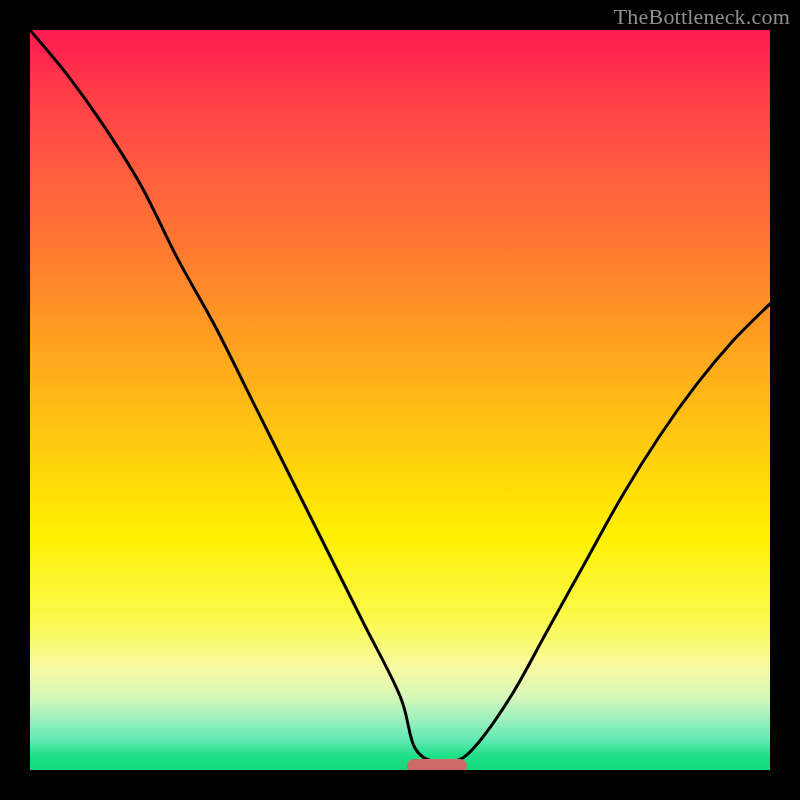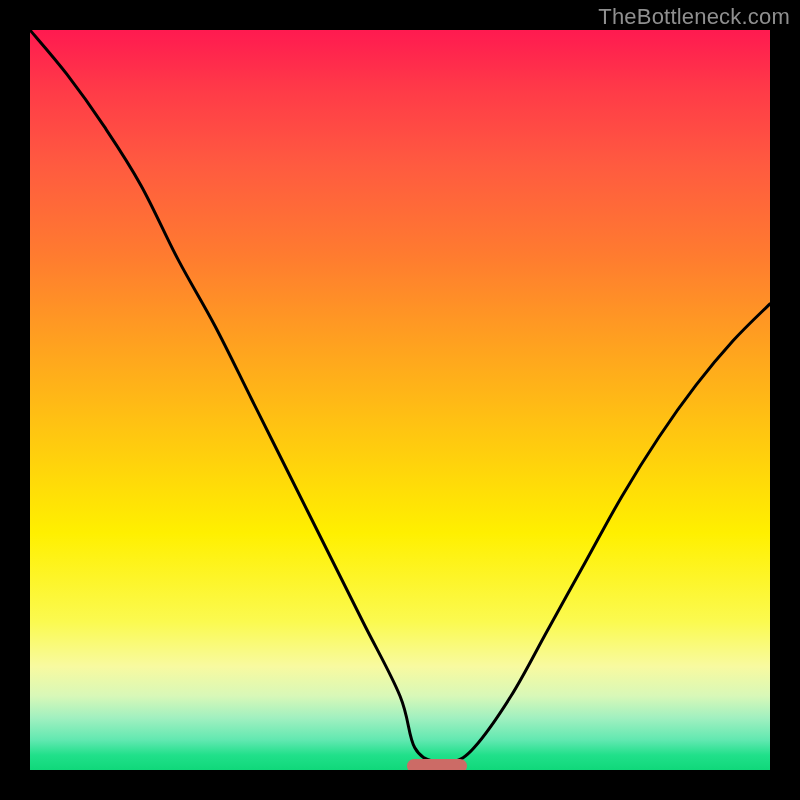--- a/index.html
+++ b/index.html
@@ -60,7 +60,7 @@
     top: 4px;
     right: 10px;
     color: #8f8f8f;
-    font-family: Liberation Sans, sans-serif;
+    font-family: Liberation Serif, serif;
     font-size: 22px;
     letter-spacing: 0.2px;
   }

